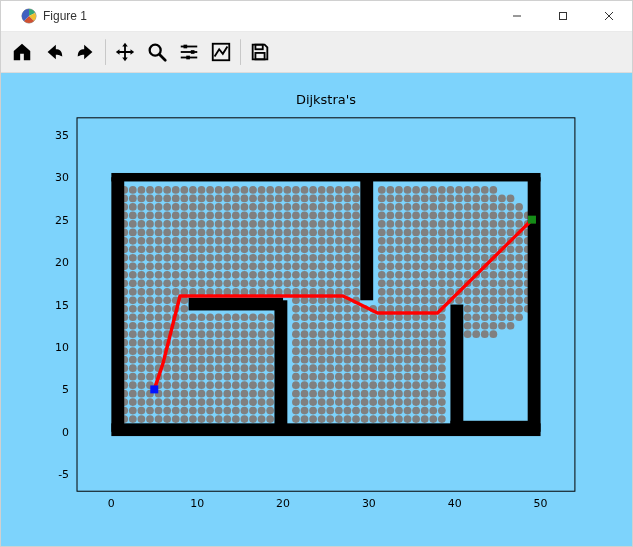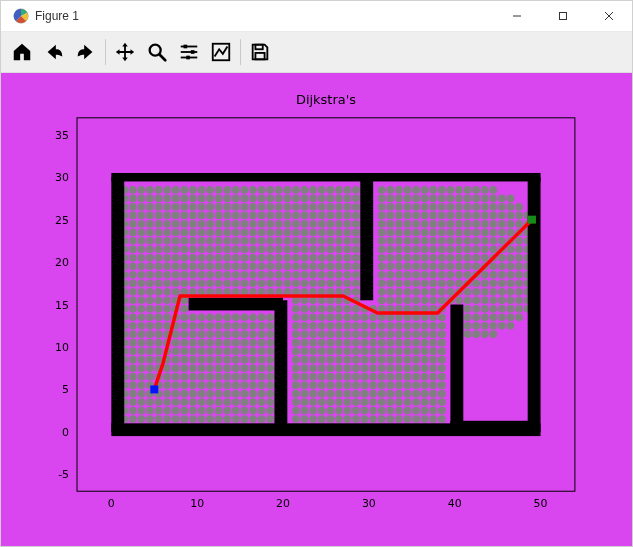--- a/index.html
+++ b/index.html
@@ -26,7 +26,7 @@
     display: flex;
     align-items: center;
     background: #ffffff;
-    padding-left: 12px;
+    padding-left: 20px;
     border-bottom: 1px solid #eaeaea;
   }
   .titlebar .app-icon {

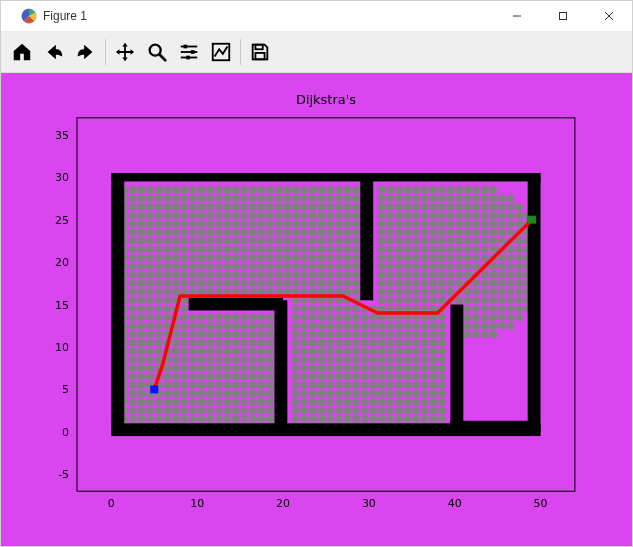--- a/index.html
+++ b/index.html
@@ -75,7 +75,7 @@
   .plotarea {
     flex: 1 1 auto;
     position: relative;
-    background: #d946ef;
+    background: #7dd3fc;
   }
   svg.plot {
     position: absolute;

